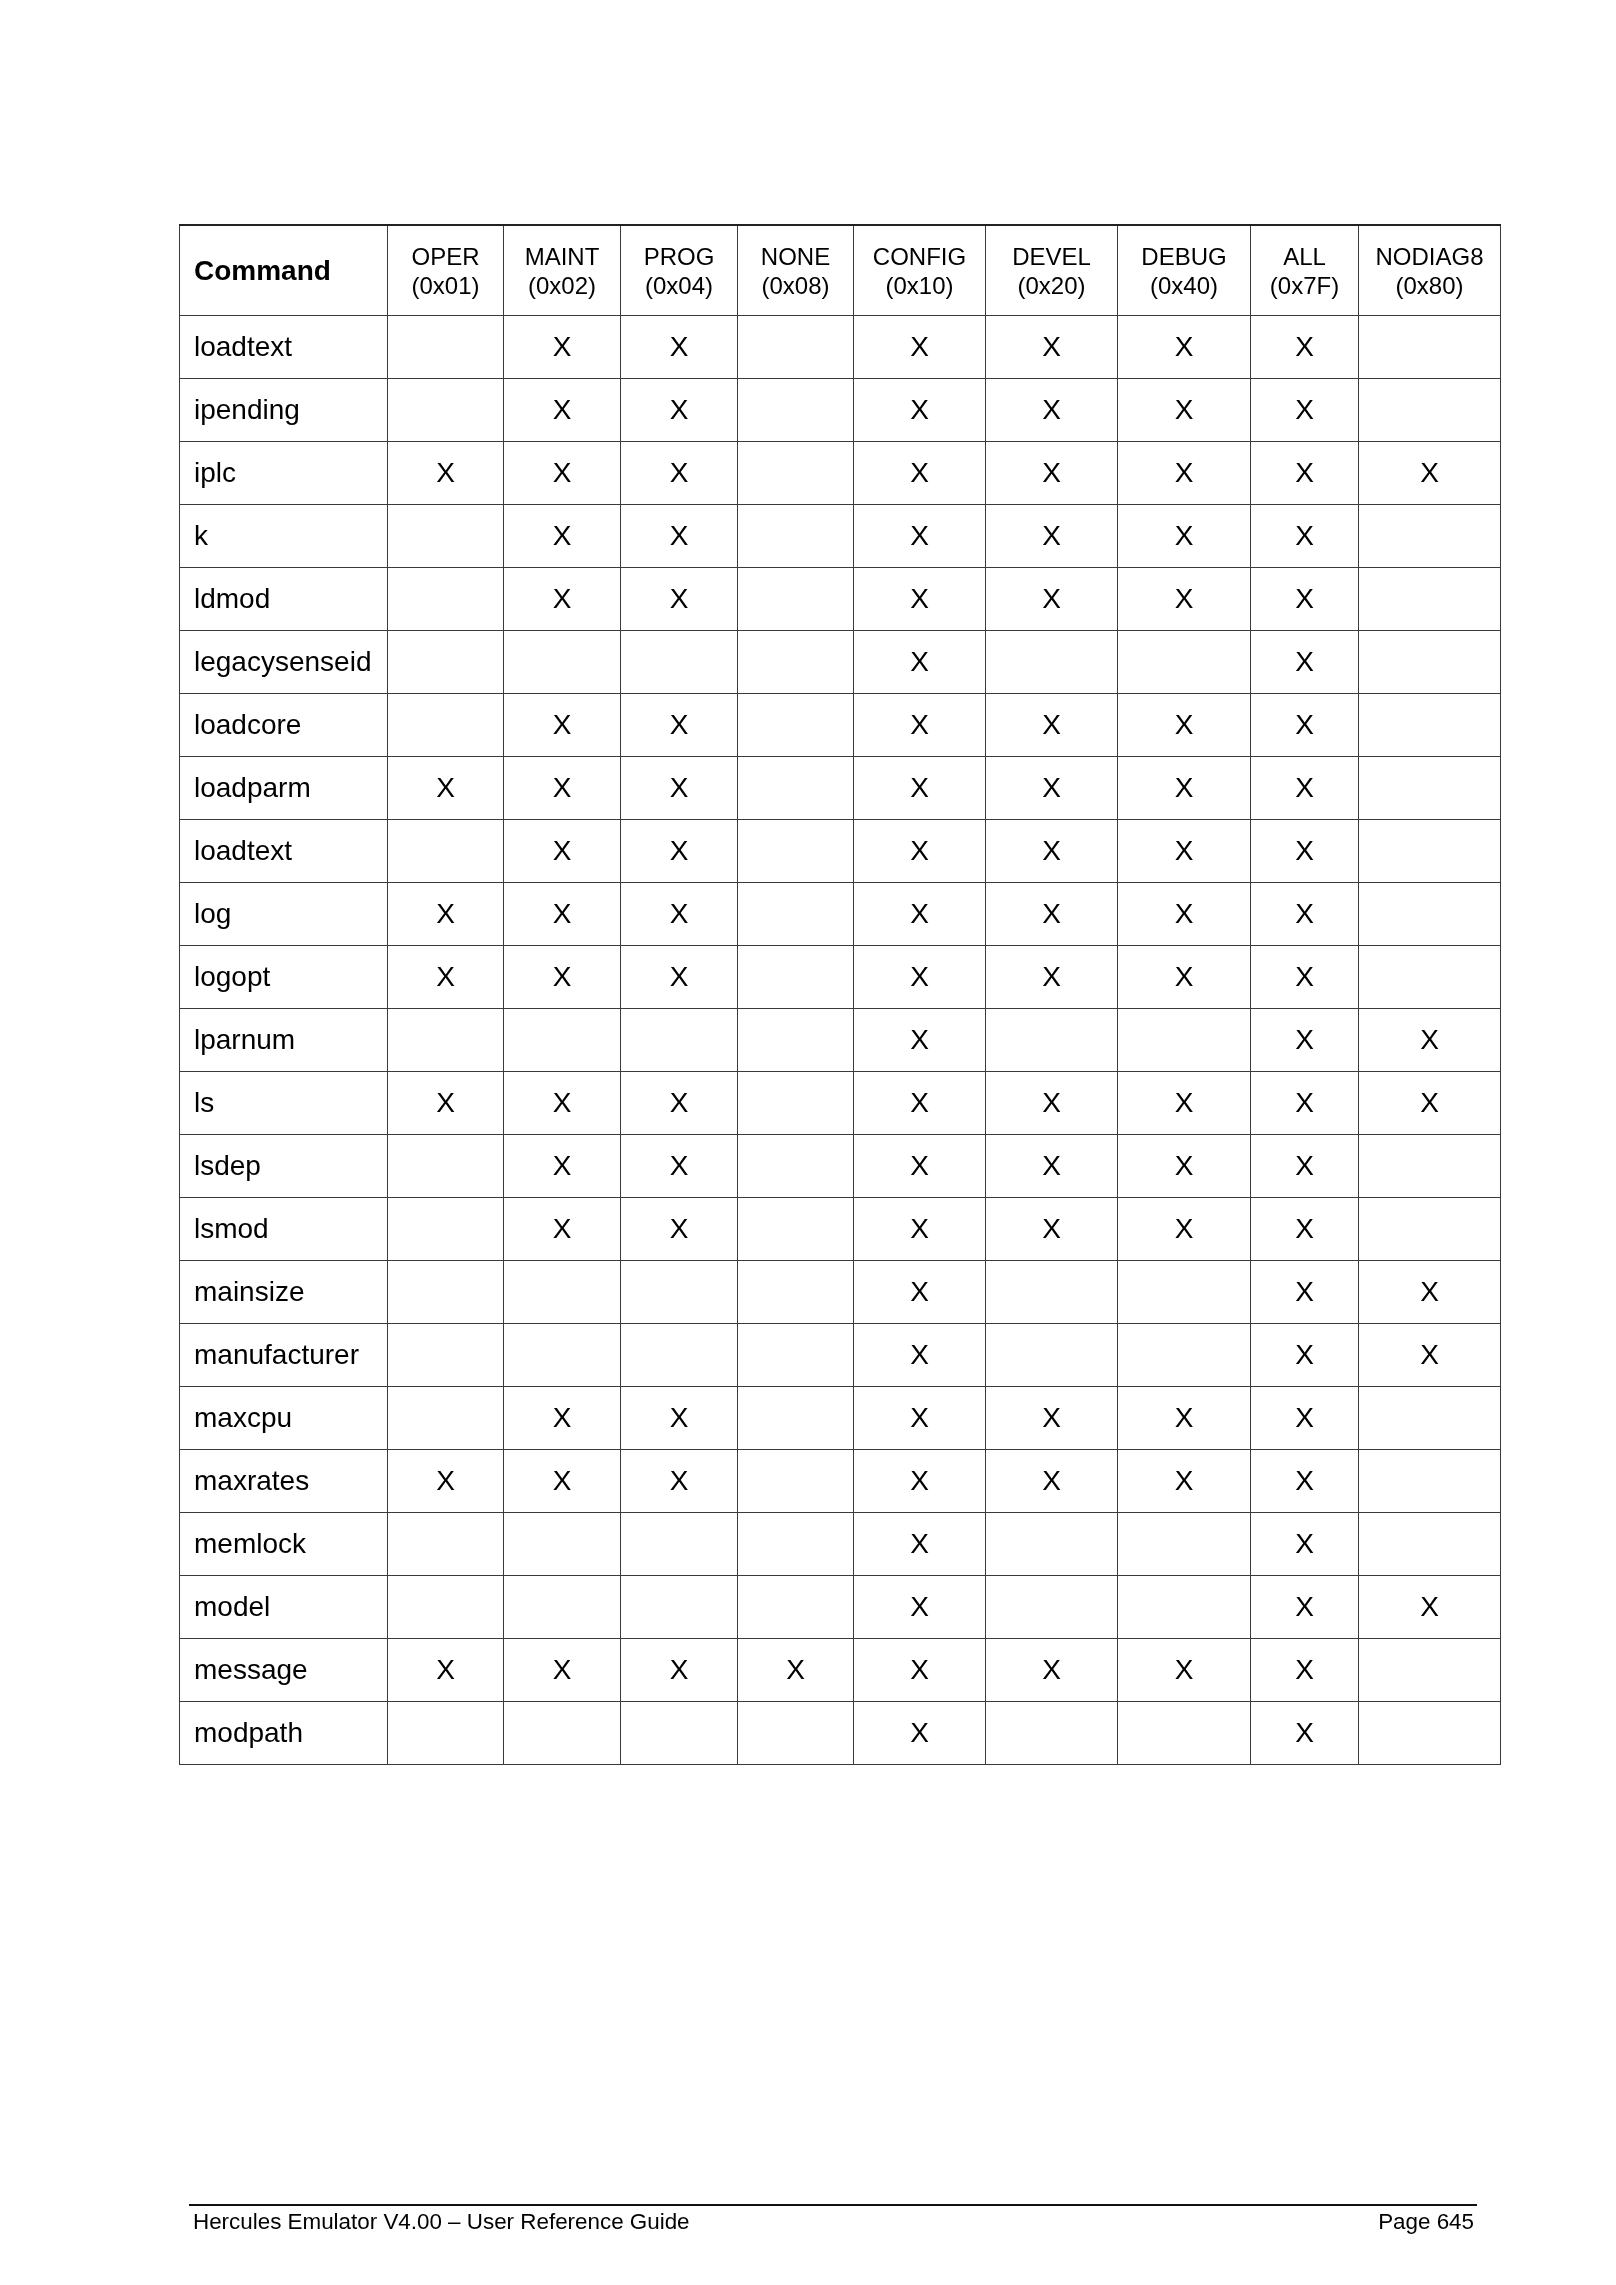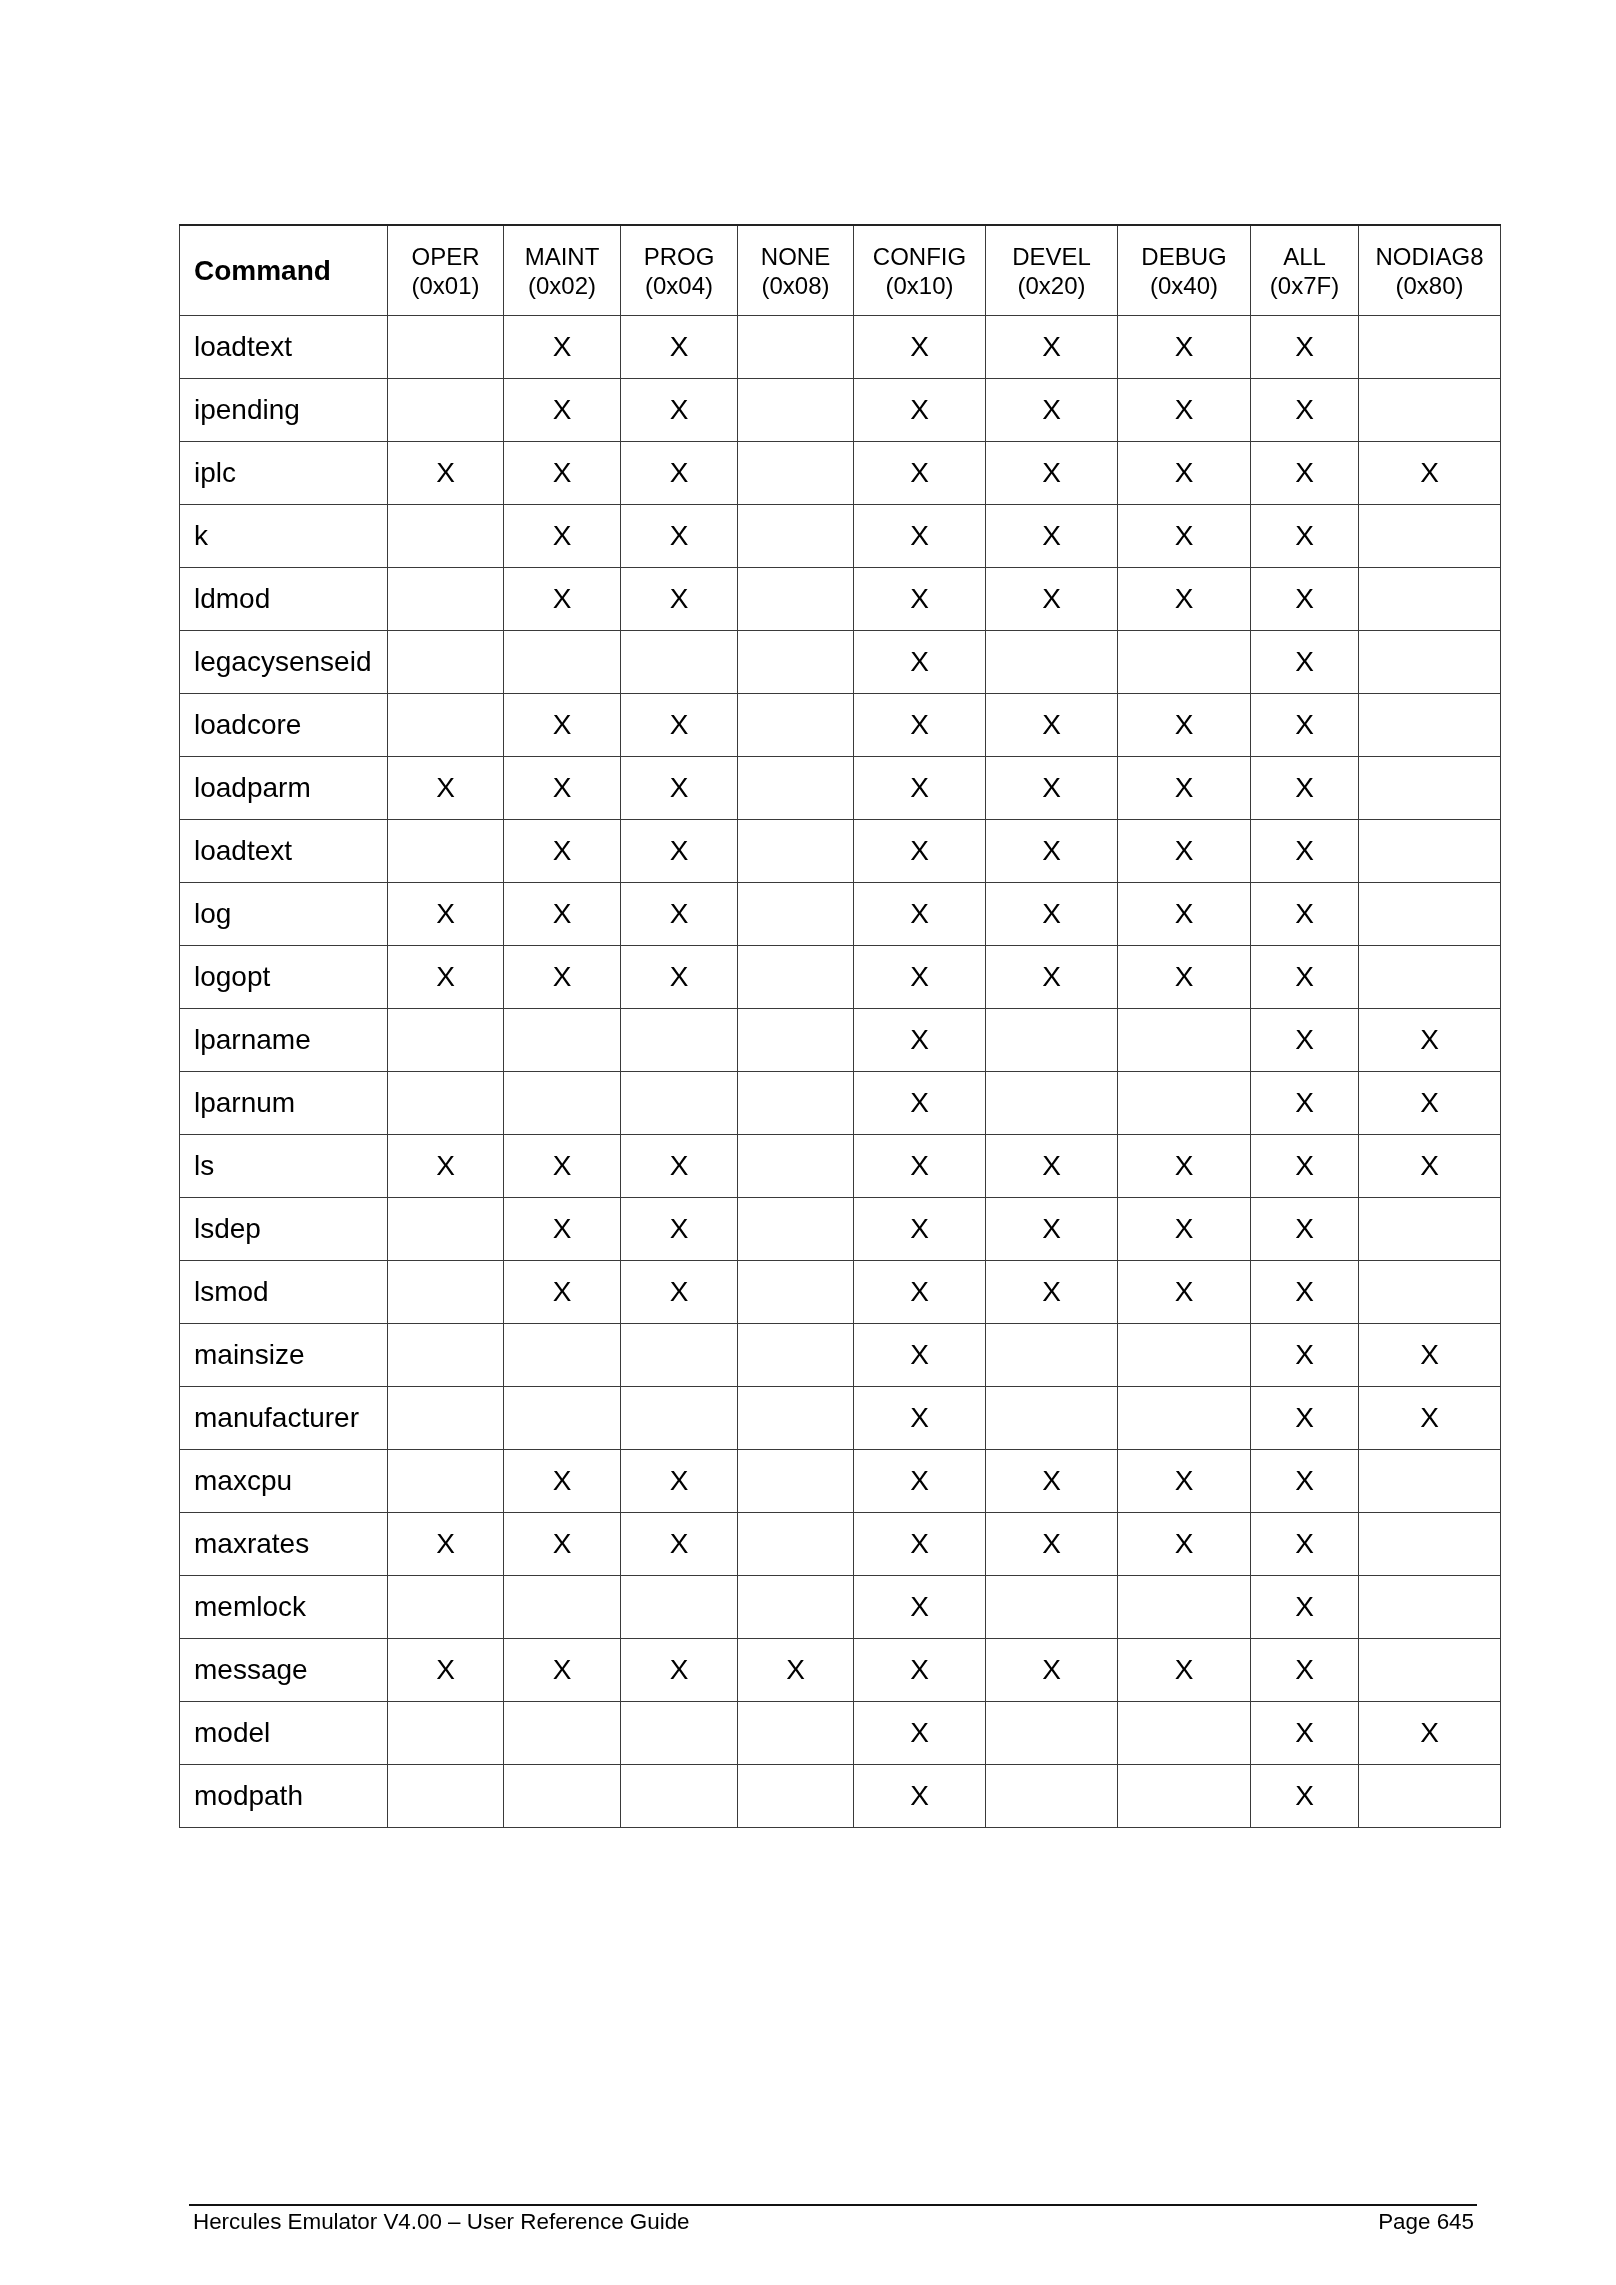--- a/index.html
+++ b/index.html
@@ -238,18 +238,6 @@
         <td></td>
       </tr>
       <tr>
-        <td class="cmd">lparname</td>
-        <td></td>
-        <td></td>
-        <td></td>
-        <td></td>
-        <td>X</td>
-        <td></td>
-        <td></td>
-        <td>X</td>
-        <td>X</td>
-      </tr>
-      <tr>
         <td class="cmd">lparnum</td>
         <td></td>
         <td></td>

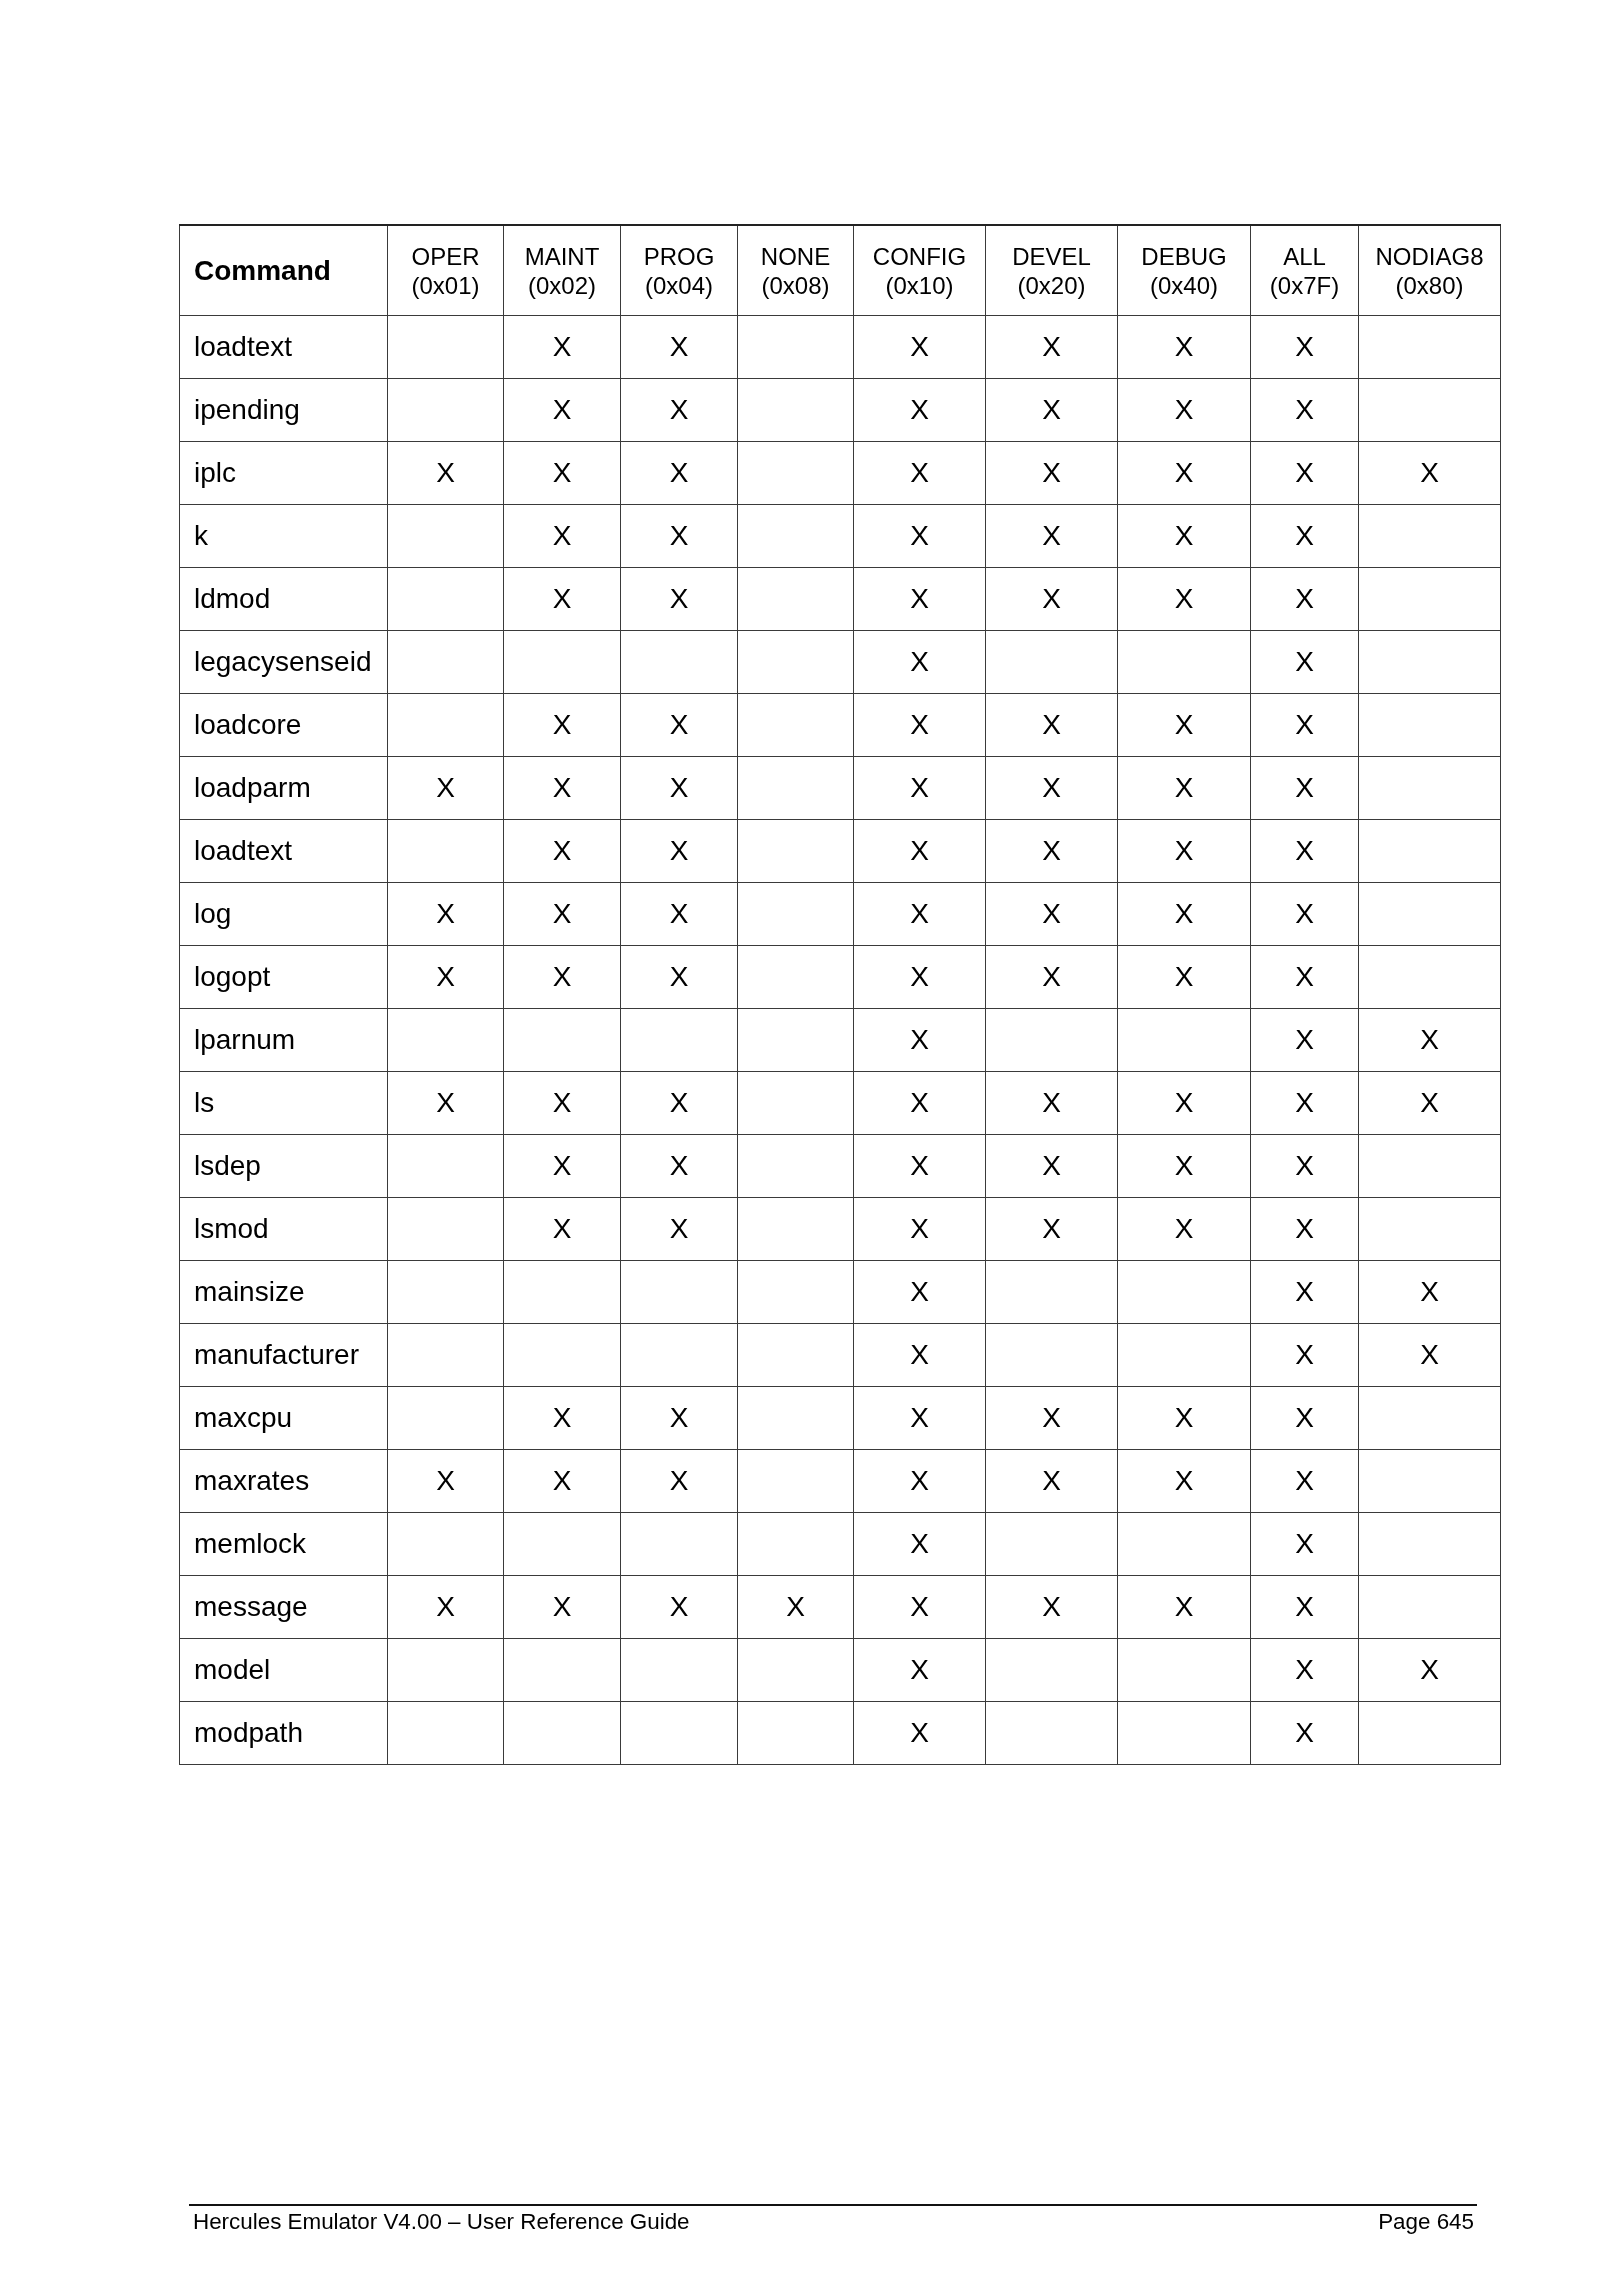--- a/index.html
+++ b/index.html
@@ -346,6 +346,18 @@
         <td></td>
       </tr>
       <tr>
+        <td class="cmd">model</td>
+        <td></td>
+        <td></td>
+        <td></td>
+        <td></td>
+        <td>X</td>
+        <td></td>
+        <td></td>
+        <td>X</td>
+        <td>X</td>
+      </tr>
+      <tr>
         <td class="cmd">message</td>
         <td>X</td>
         <td>X</td>
@@ -356,18 +368,6 @@
         <td>X</td>
         <td>X</td>
         <td></td>
-      </tr>
-      <tr>
-        <td class="cmd">model</td>
-        <td></td>
-        <td></td>
-        <td></td>
-        <td></td>
-        <td>X</td>
-        <td></td>
-        <td></td>
-        <td>X</td>
-        <td>X</td>
       </tr>
       <tr>
         <td class="cmd">modpath</td>

